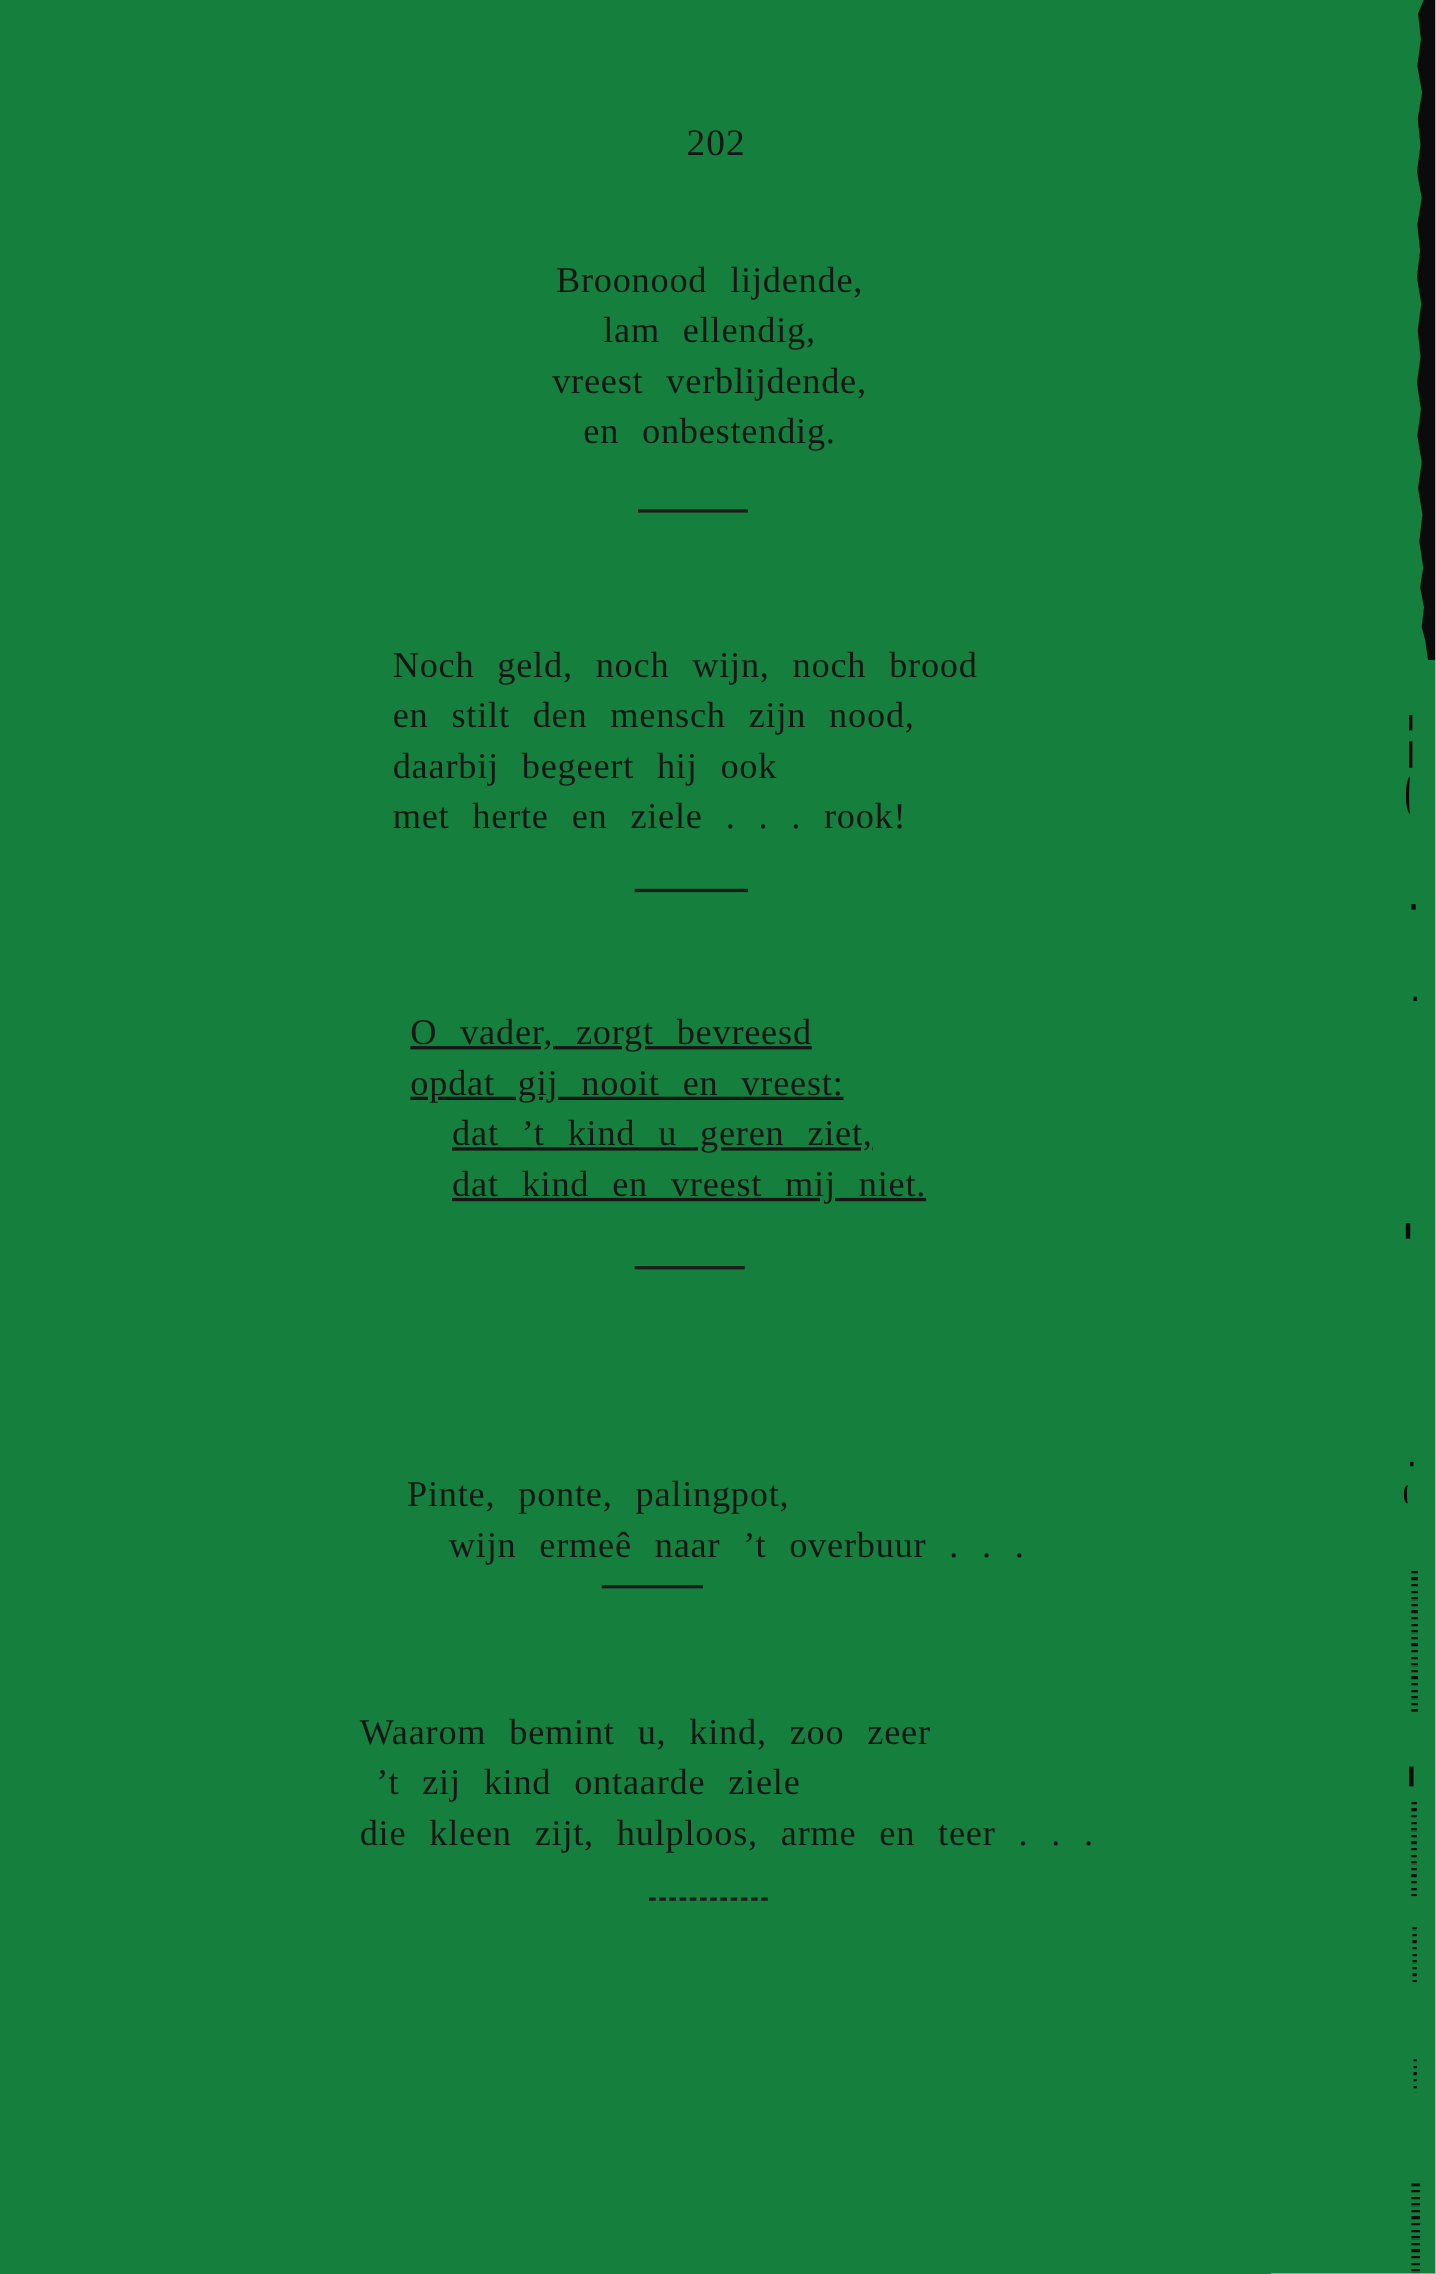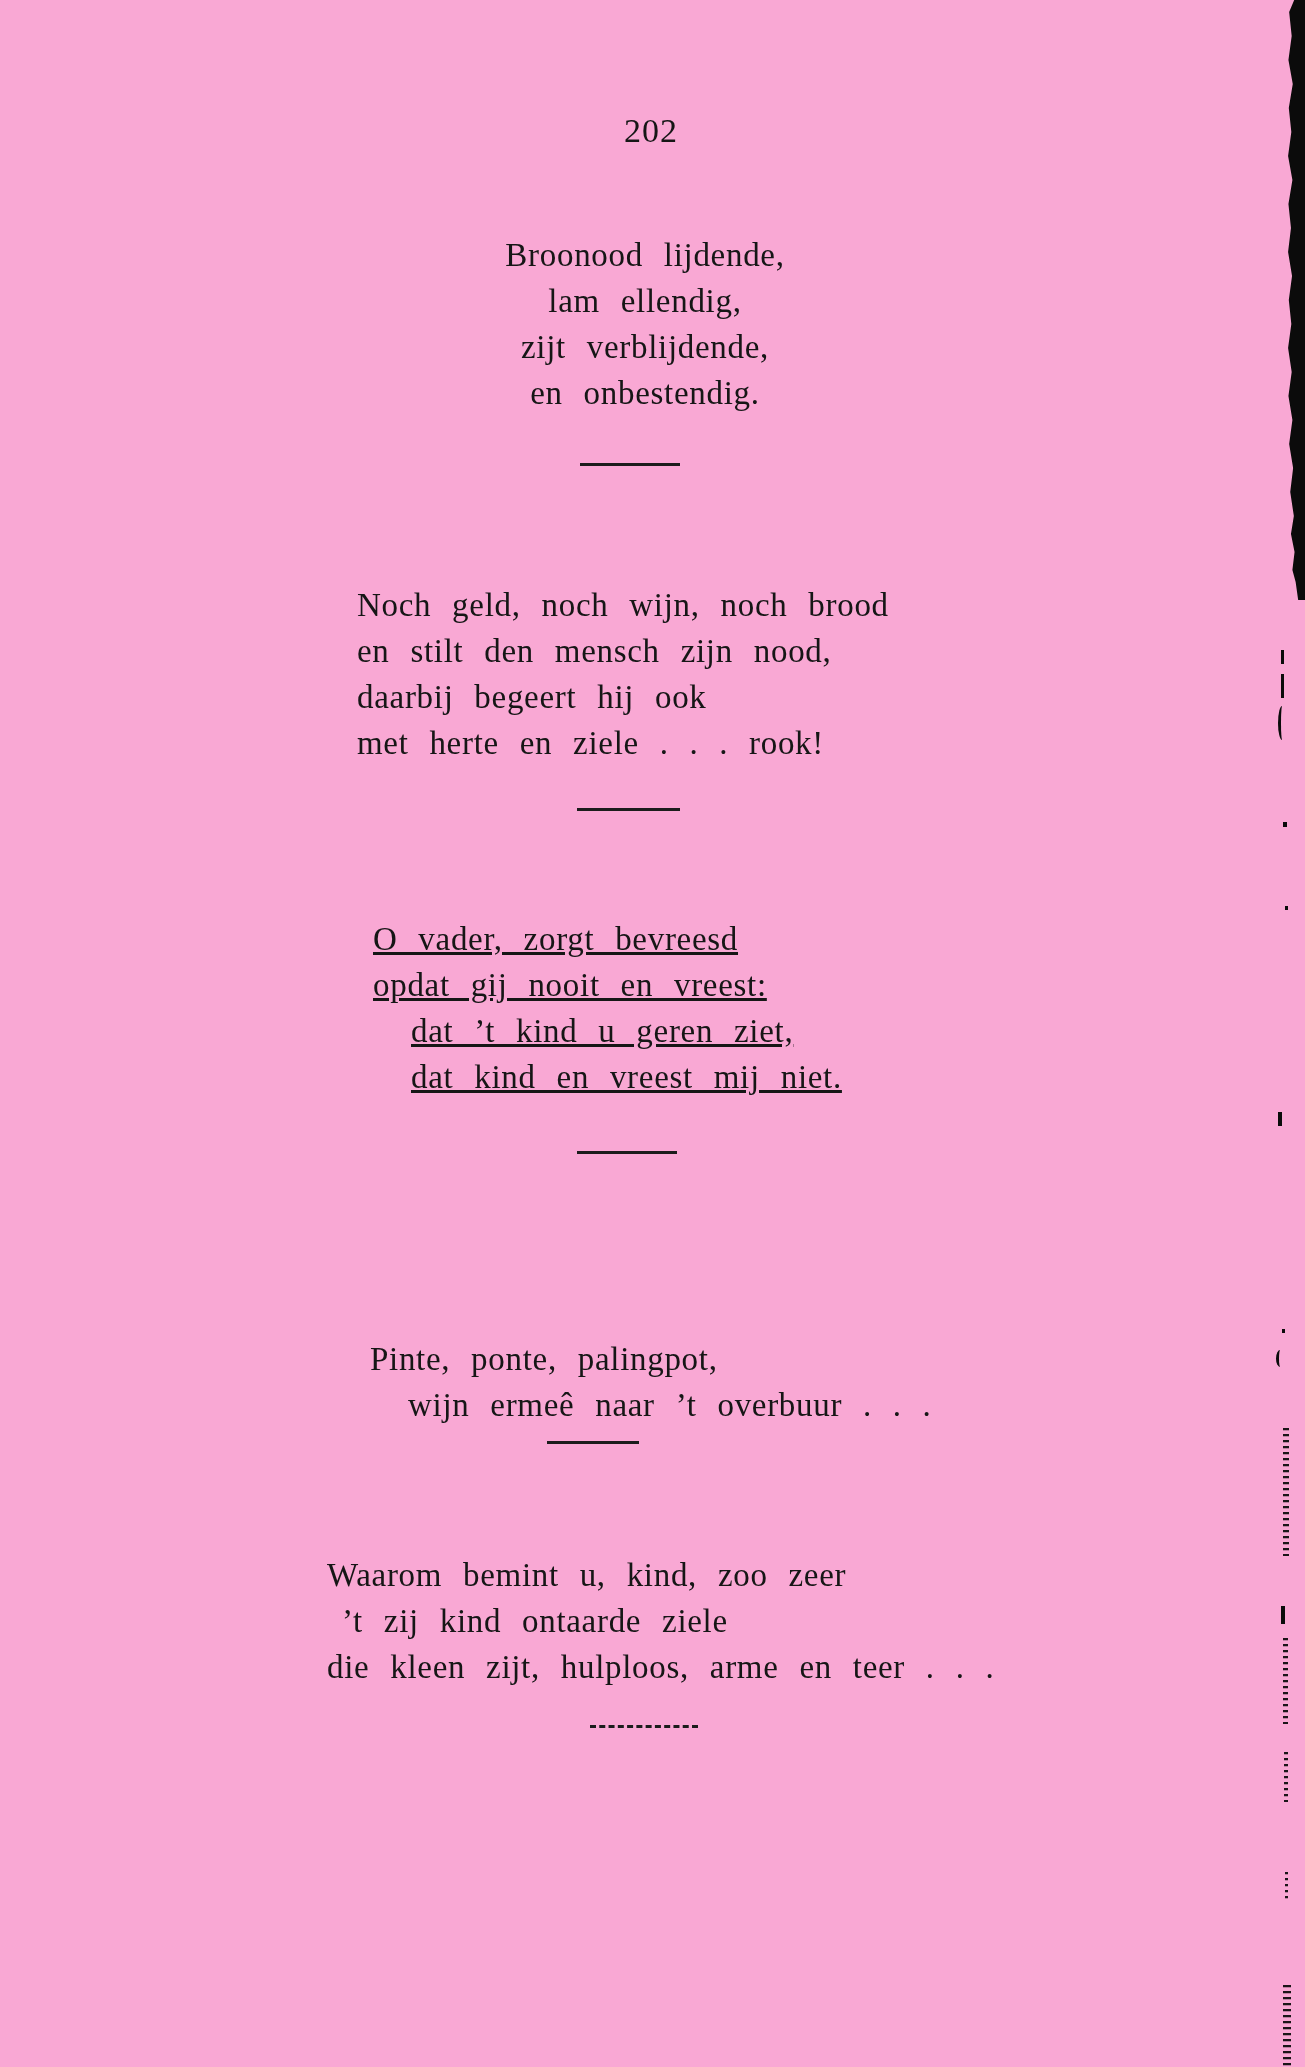--- a/index.html
+++ b/index.html
@@ -13,7 +13,7 @@
   }
   .page {
     position: absolute; inset: 0;
-    background: #f9a8d4;
+    background: #15803d;
     overflow: hidden;
   }
   .page-number {

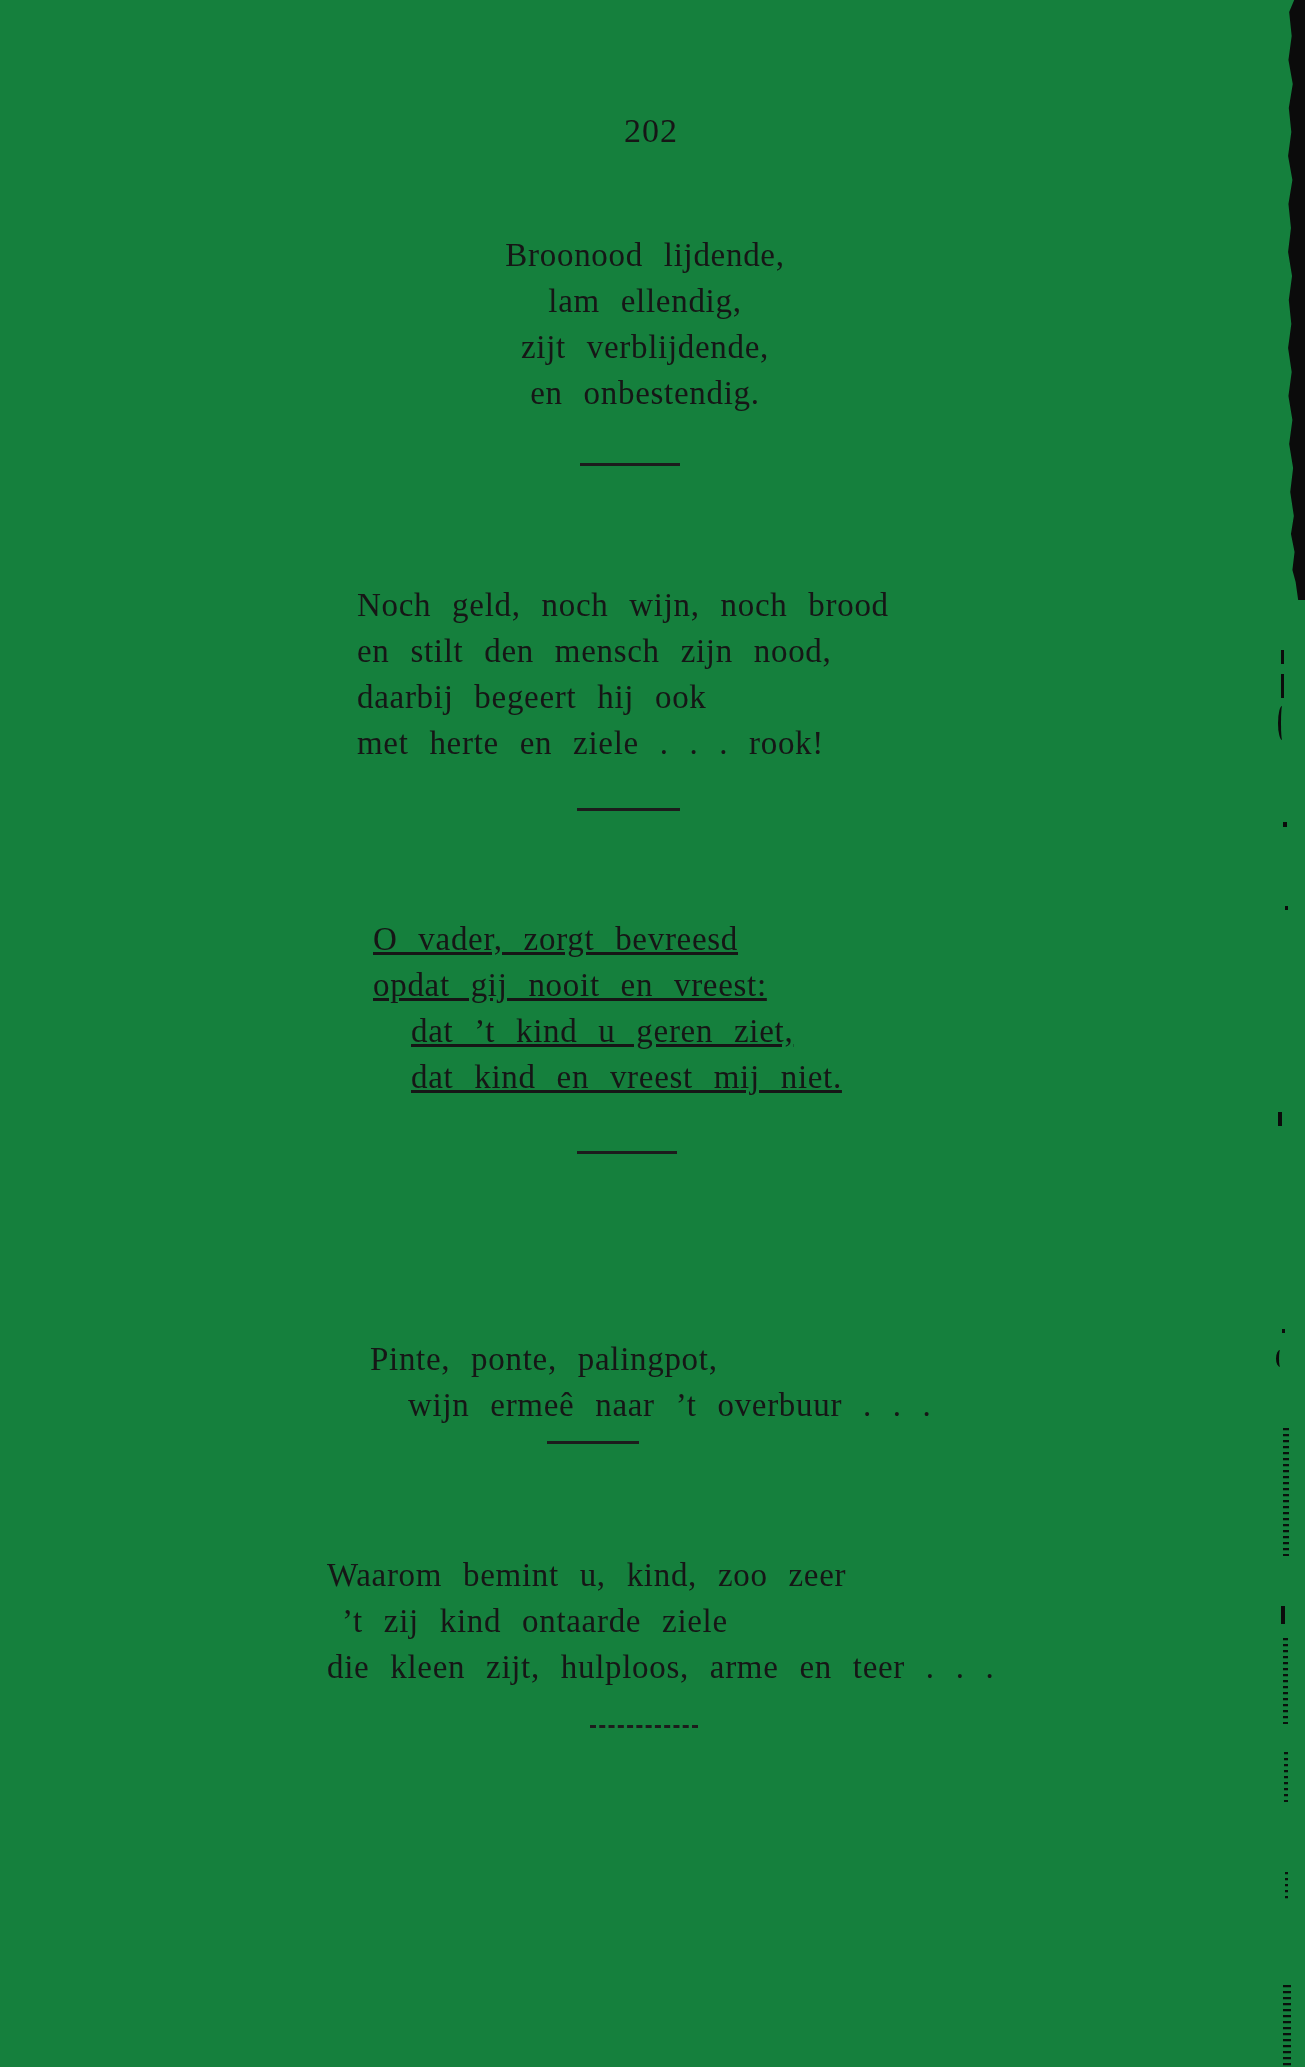--- a/index.html
+++ b/index.html
@@ -79,7 +79,7 @@
   <section class="stanza centered" style="top:196px; left:420px; width:450px;">
     <span class="line">Broonood lijdende,</span>
     <span class="line">lam ellendig,</span>
-    <span class="line">zijt verblijdende,</span>
+    <span class="line">vreest verblijdende,</span>
     <span class="line">en onbestendig.</span>
   </section>
 

